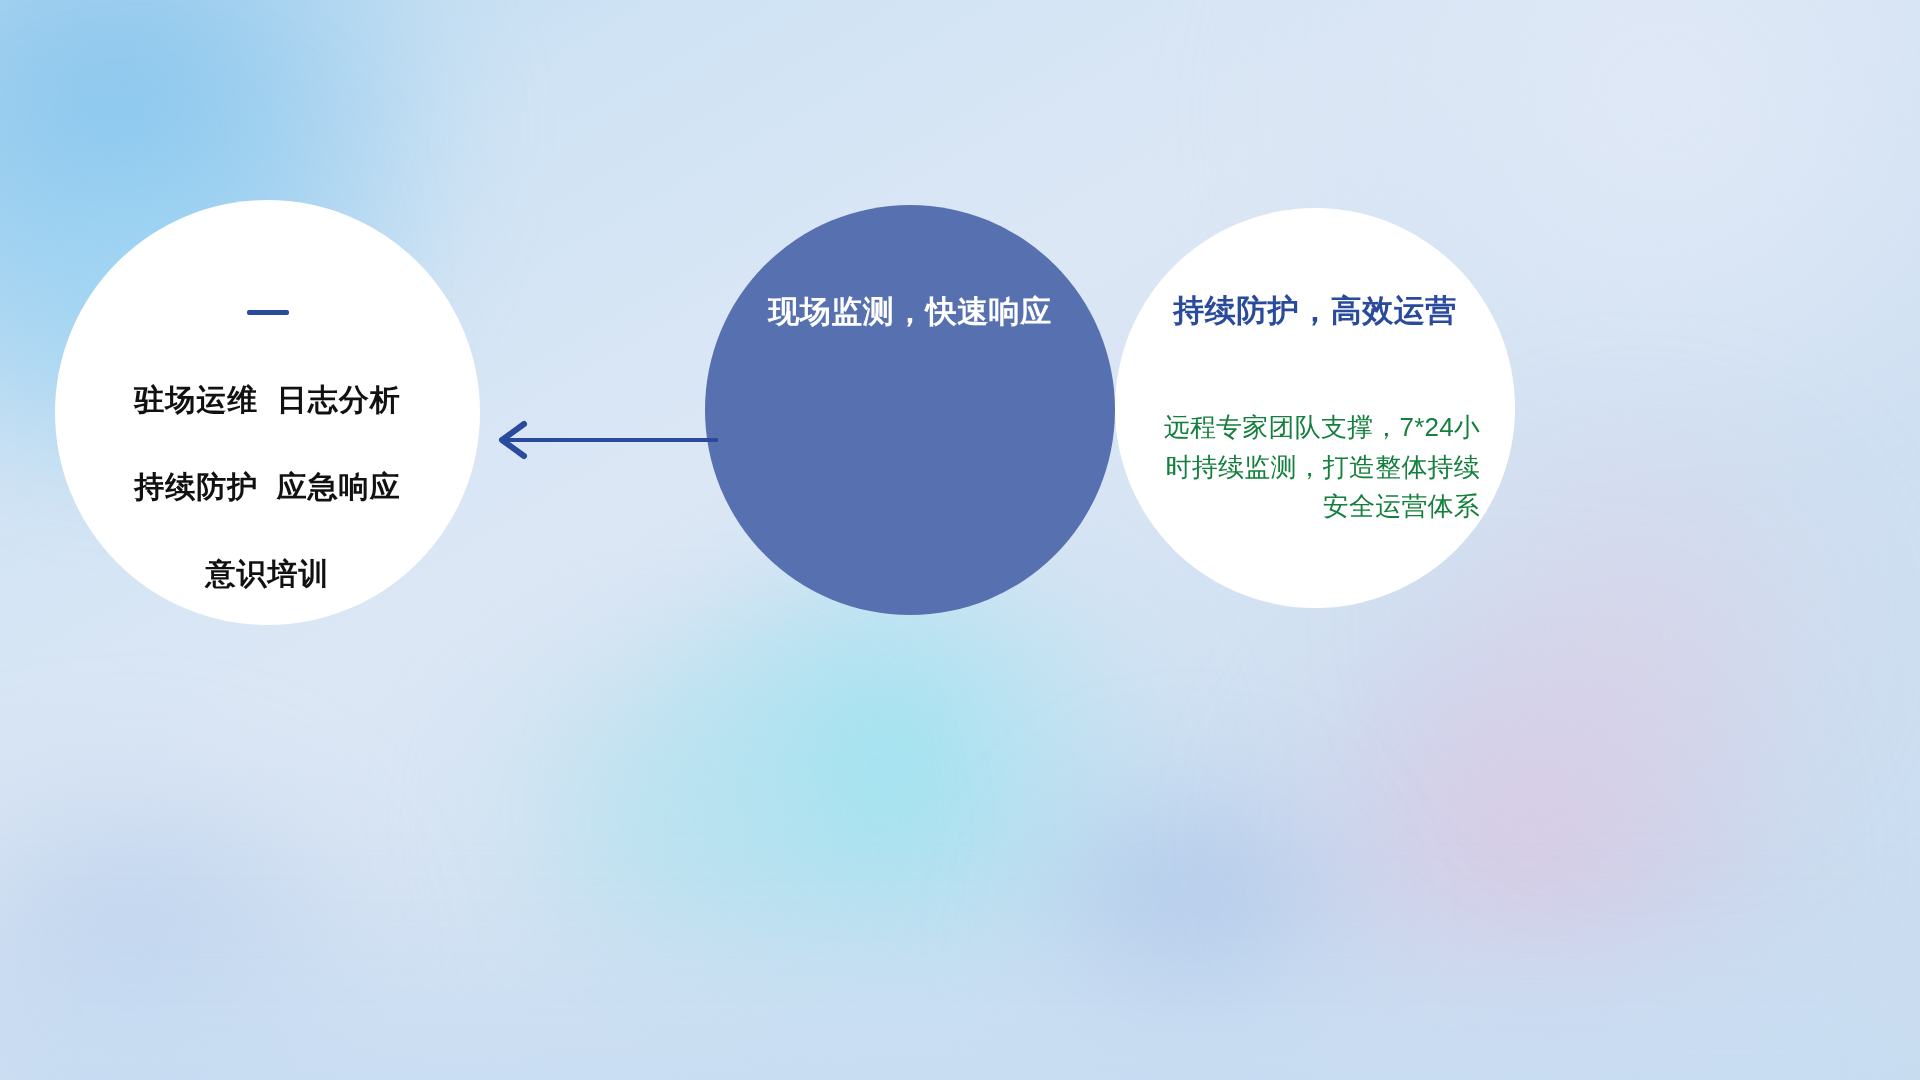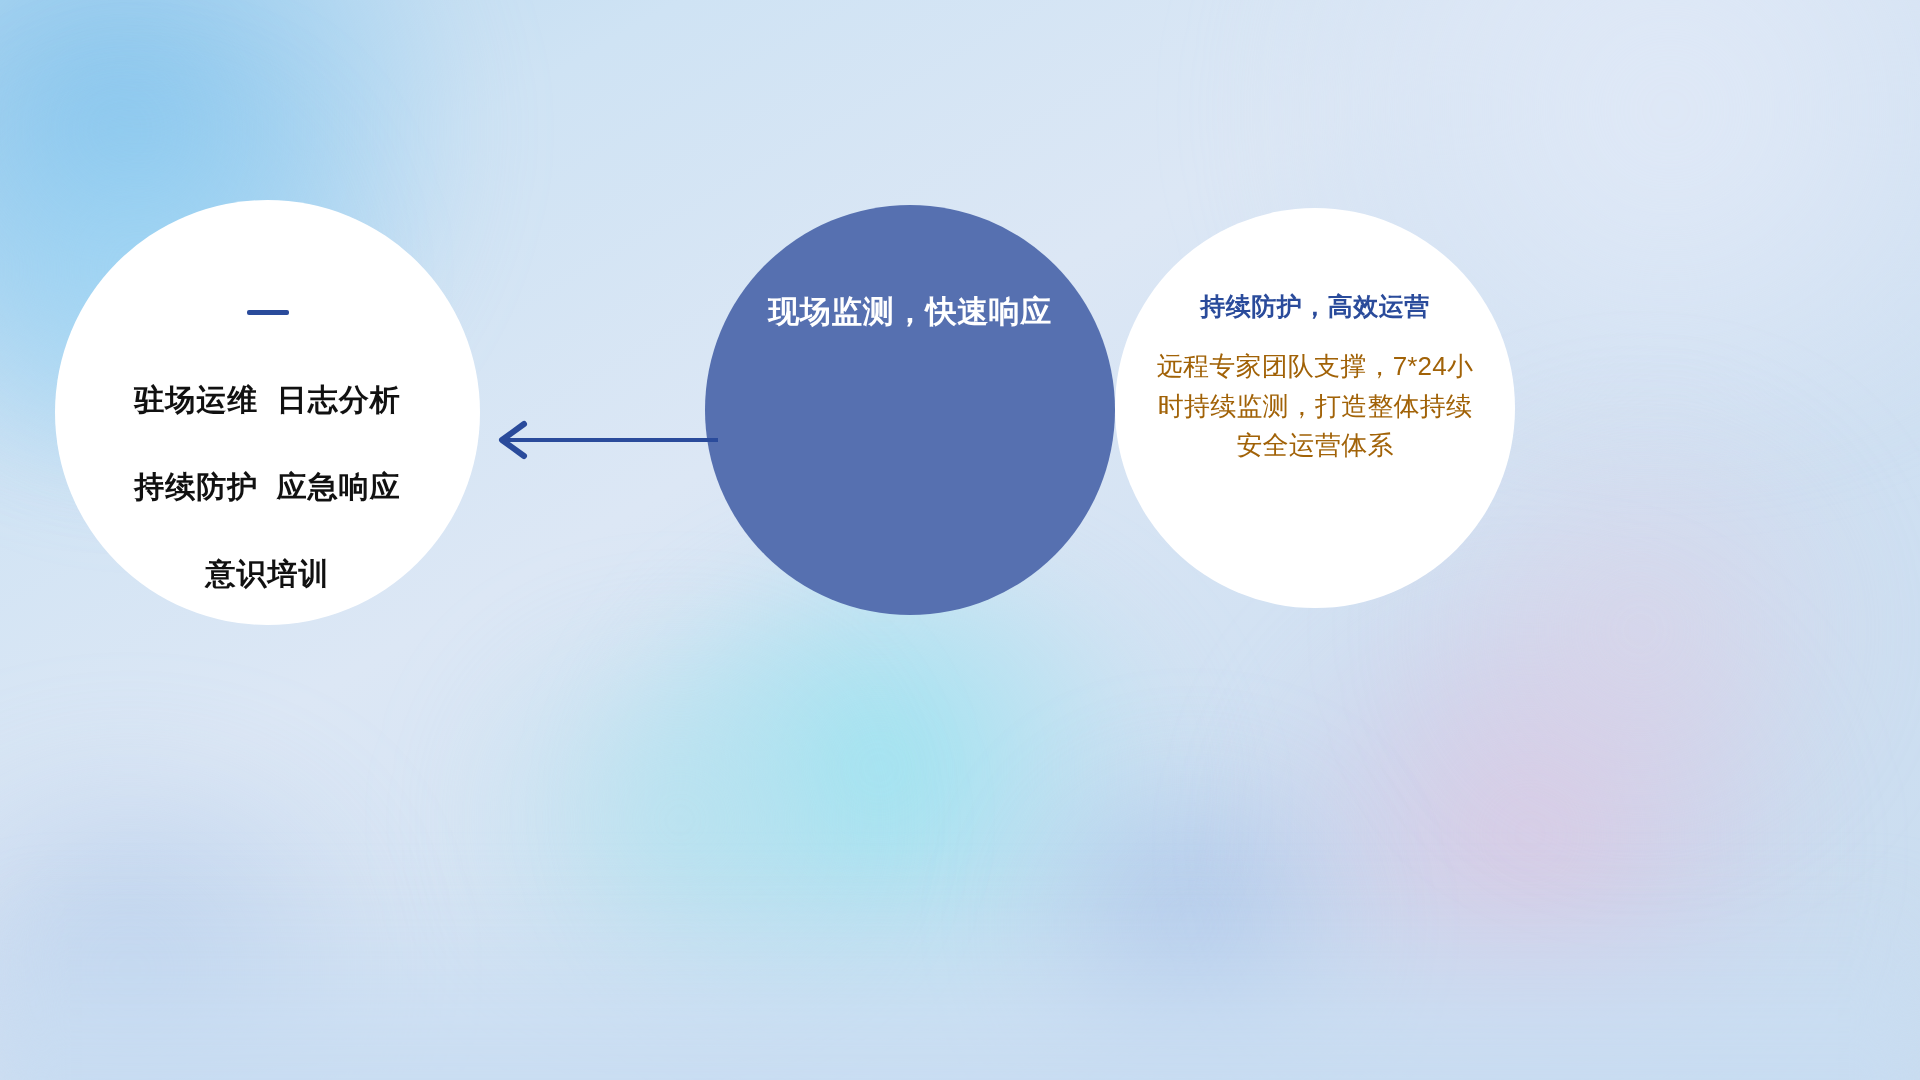--- a/index.html
+++ b/index.html
@@ -143,11 +143,12 @@
     padding-top: 82px;
   }
   #right-title {
-    font-size: 25px;
+    font-size: 31px;
     font-weight: bold;
     color: #2a4b9b;
     letter-spacing: 0.5px;
     white-space: nowrap;
+    margin-bottom: 52px;
   }
   #right-body {
     font-size: 26px;

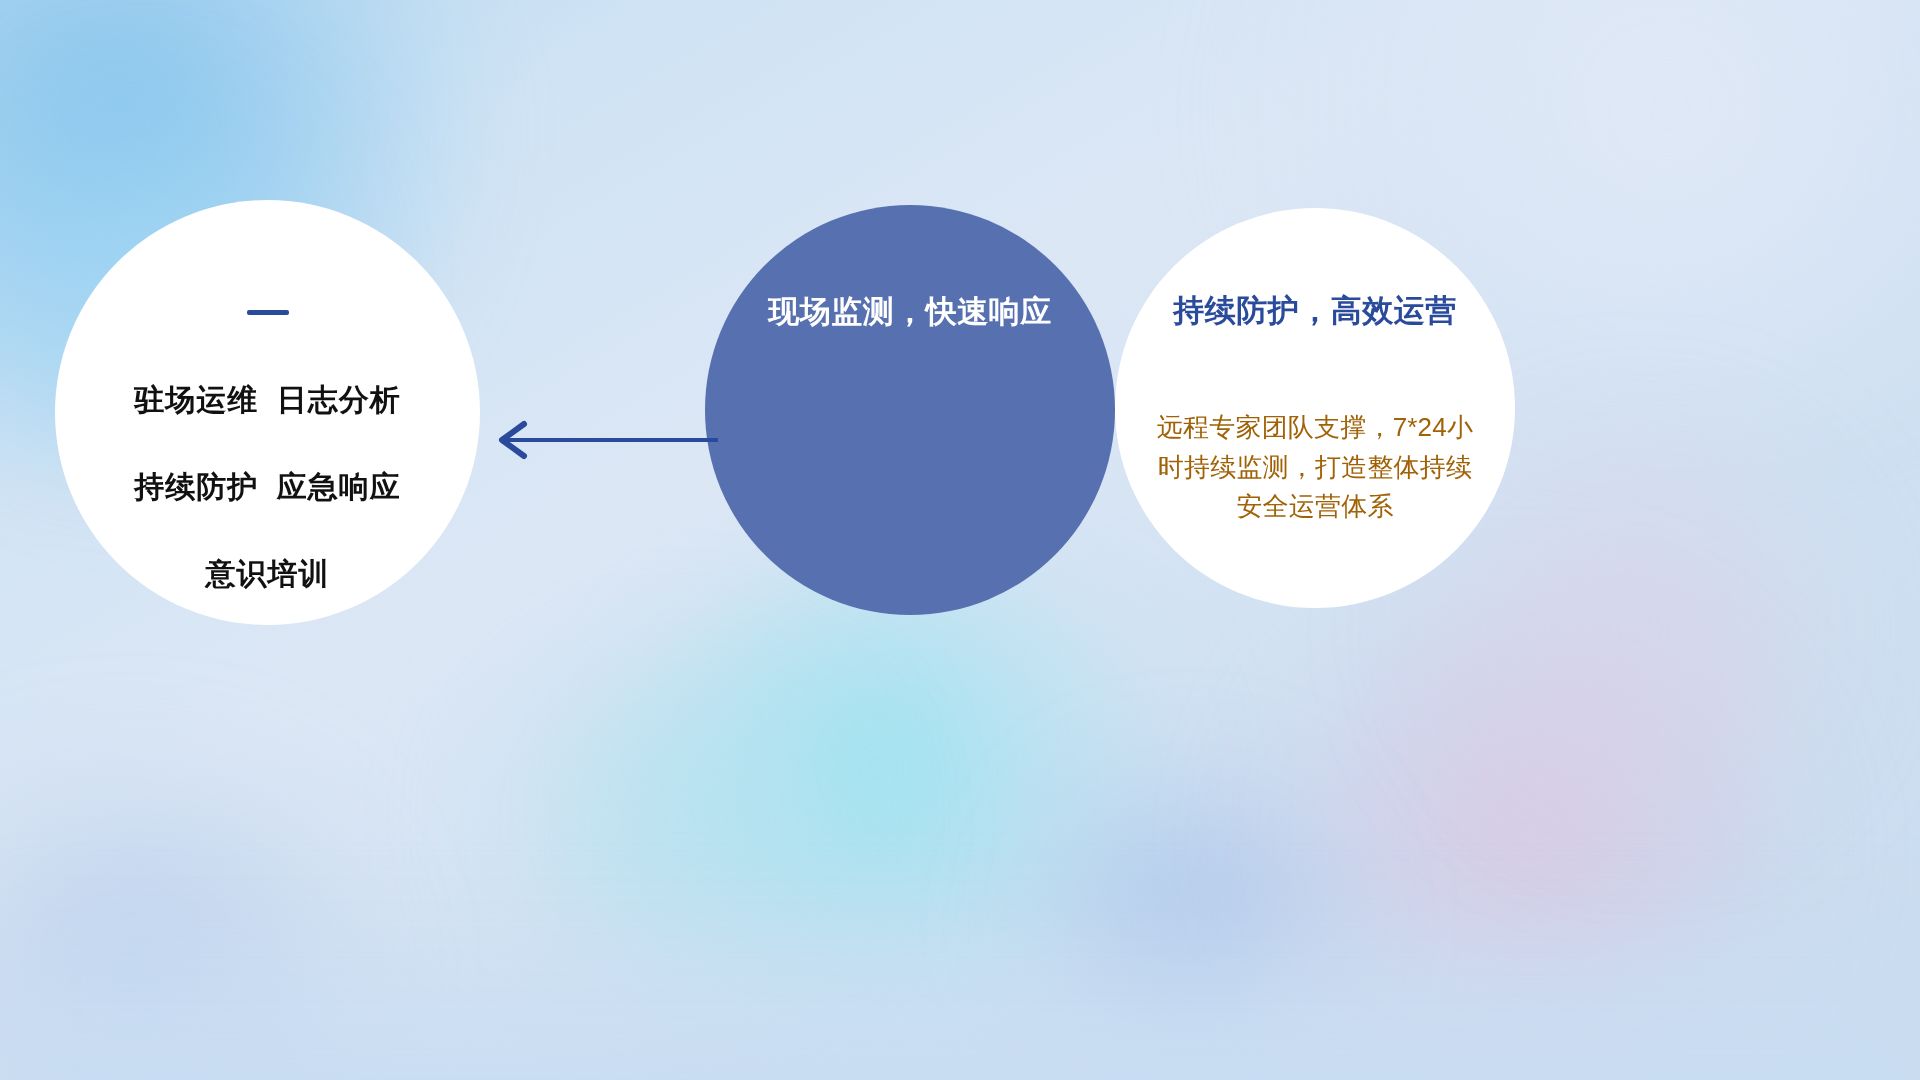--- a/index.html
+++ b/index.html
@@ -152,9 +152,9 @@
   }
   #right-body {
     font-size: 26px;
-    color: #a16207;
+    color: #15803d;
     line-height: 1.52;
-    text-align: center;
+    text-align: right;
     width: 330px;
     letter-spacing: 0.2px;
   }

